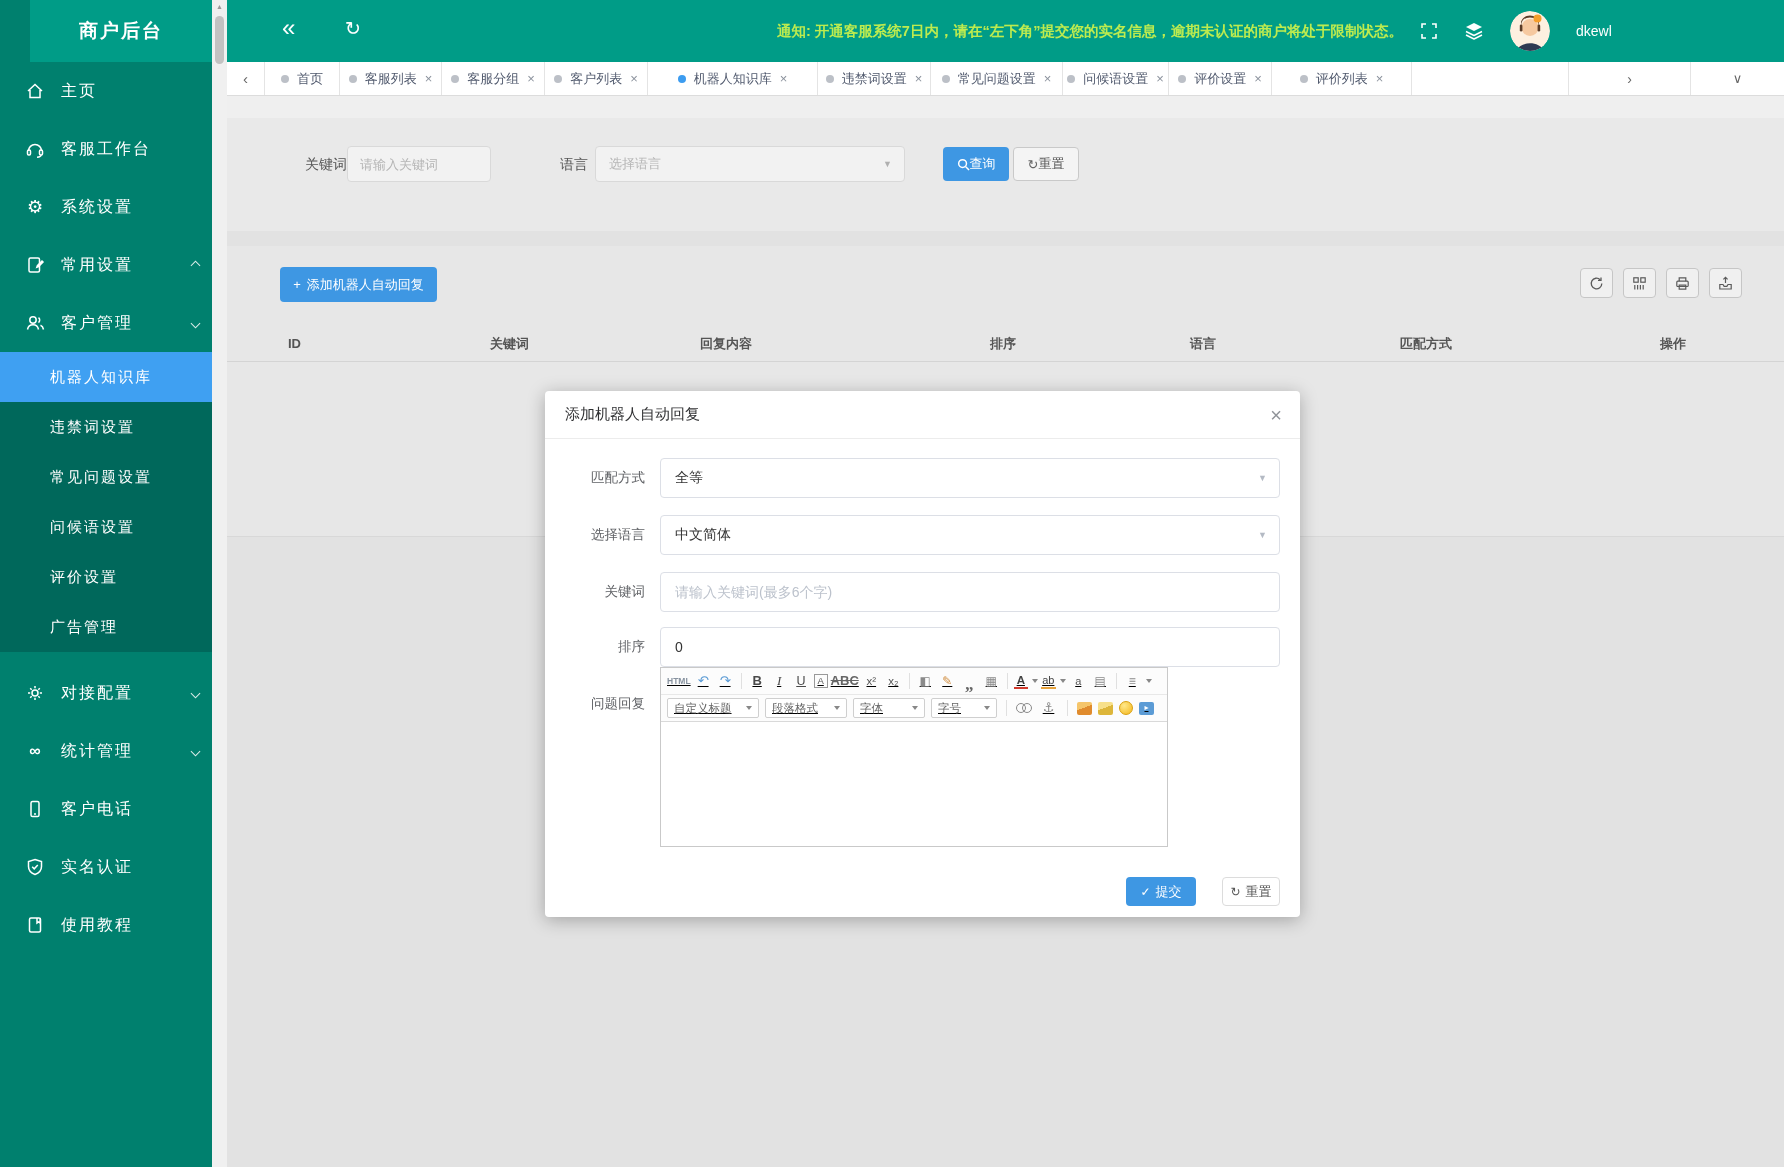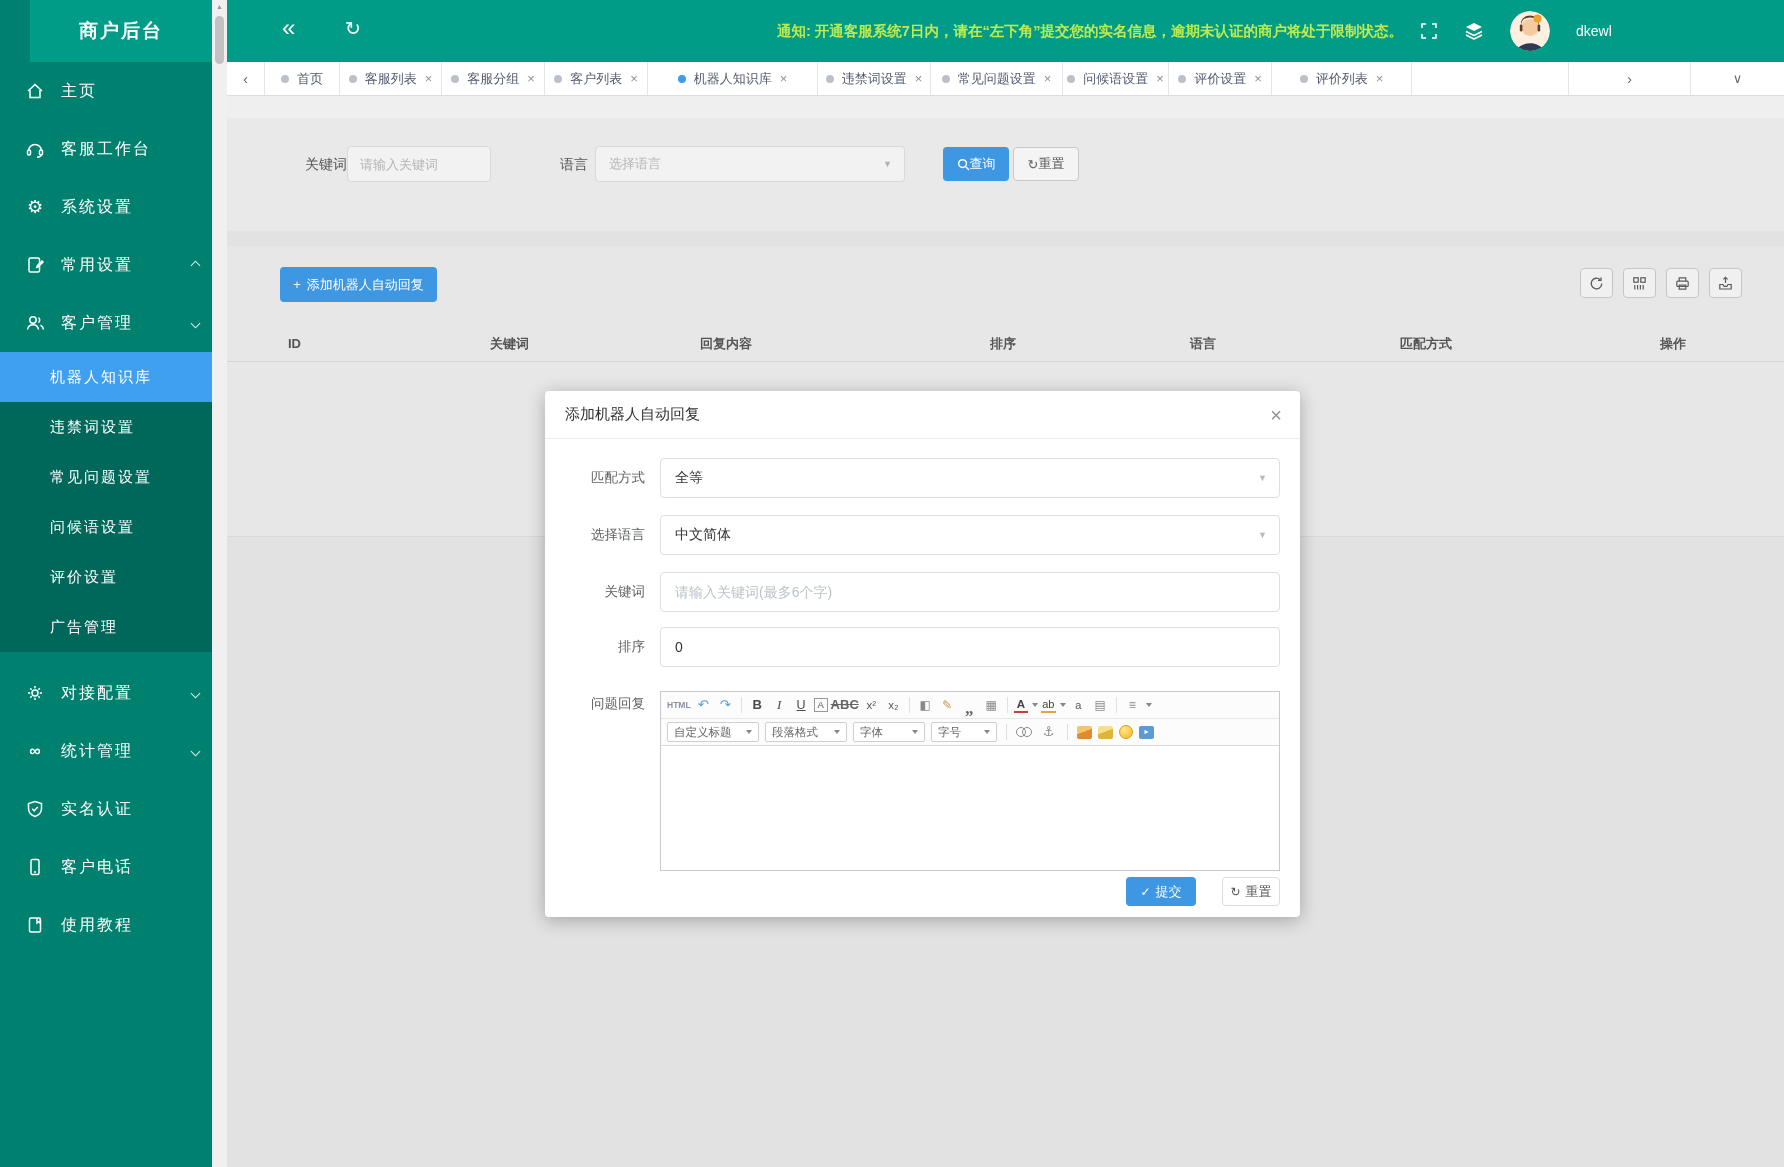--- a/index.html
+++ b/index.html
@@ -99,8 +99,8 @@
            padding:0 14px; font-size:14px; color:#333; outline:none; background:#fff; }
   .mtext::placeholder { color:#bcc2cc; }
 
-  .editor { position:absolute; left:115px; top:300px; width:620px; height:180px; border:1px solid #c9c9c9;
-            background:#fff; }
+  .editor { position:absolute; left:115px; top:276px; width:508px; height:180px; border:1px solid #c9c9c9;
+            background:#fff;text-decoration:underline; }
   .etb1 { height:27px; border-bottom:1px solid #e8e8e8; background:#fcfcfc; display:flex; align-items:center;
           padding:0 6px; gap:3px; }
   .etb2 { height:27px; border-bottom:1px solid #d9d9d9; background:#fcfcfc; display:flex; align-items:center;

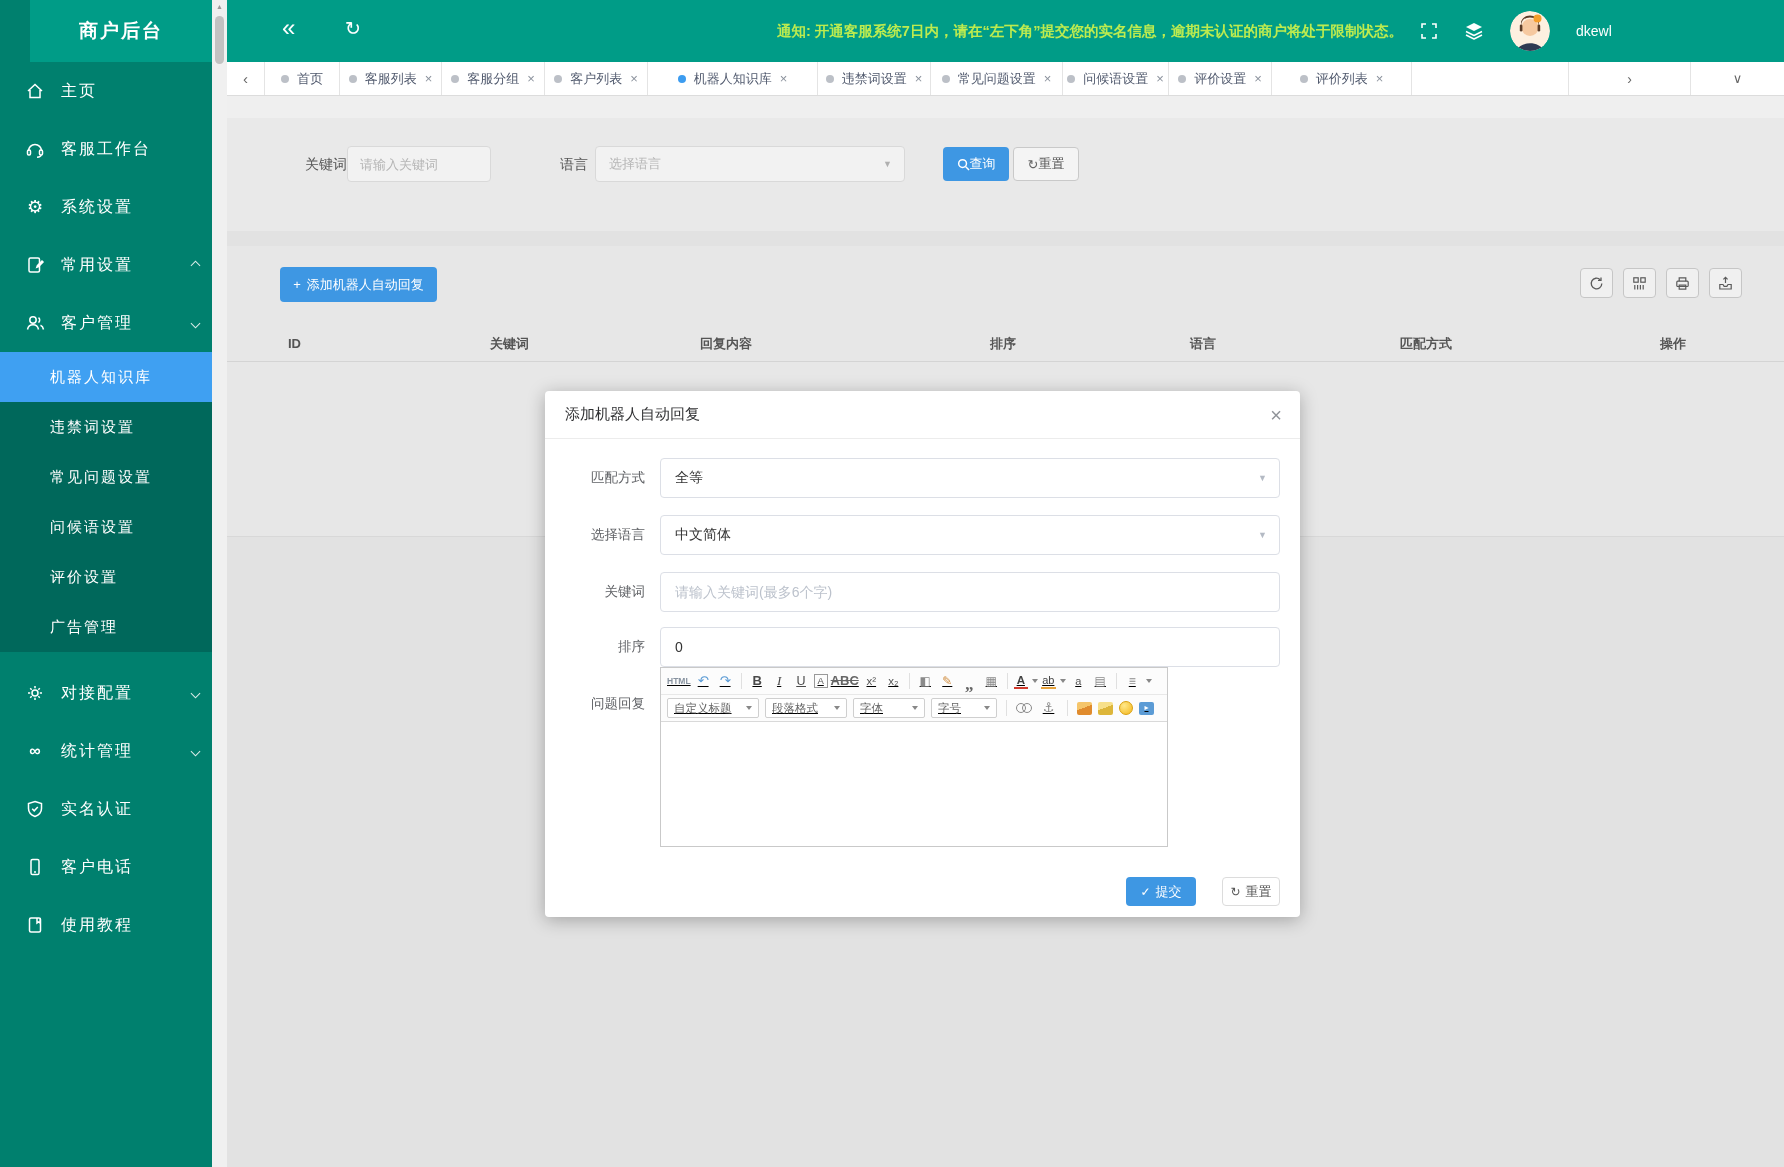--- a/index.html
+++ b/index.html
@@ -242,20 +242,20 @@
     <div class="mi">
       <span class="ic">
         <svg width="20" height="20" viewBox="0 0 20 20" fill="none" stroke="#fff" stroke-width="1.5">
-            <path d="M10 2.5l6.5 2v5c0 4-3 6.7-6.5 8-3.5-1.3-6.5-4-6.5-8v-5z"></path>
-            <path d="M7.2 9.8l2 2 3.6-3.8"></path>
+            <rect x="6" y="2.5" width="8" height="15" rx="1.6"></rect>
+            <path d="M9 15h2"></path>
           </svg>
       </span>
-      <span class="lb">实名认证</span>
+      <span class="lb">客户电话</span>
     </div>
     <div class="mi">
       <span class="ic">
         <svg width="20" height="20" viewBox="0 0 20 20" fill="none" stroke="#fff" stroke-width="1.5">
-            <rect x="6" y="2.5" width="8" height="15" rx="1.6"></rect>
-            <path d="M9 15h2"></path>
+            <path d="M10 2.5l6.5 2v5c0 4-3 6.7-6.5 8-3.5-1.3-6.5-4-6.5-8v-5z"></path>
+            <path d="M7.2 9.8l2 2 3.6-3.8"></path>
           </svg>
       </span>
-      <span class="lb">客户电话</span>
+      <span class="lb">实名认证</span>
     </div>
     <div class="mi">
       <span class="ic">

